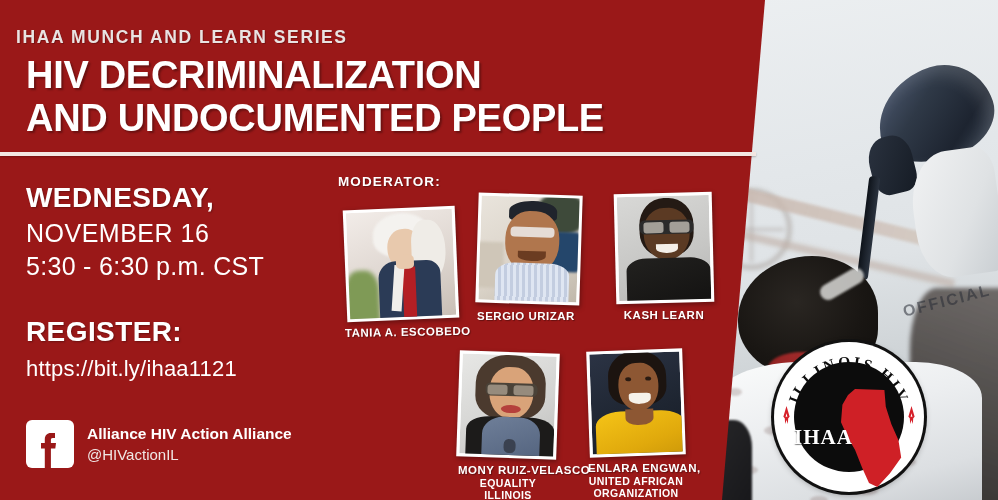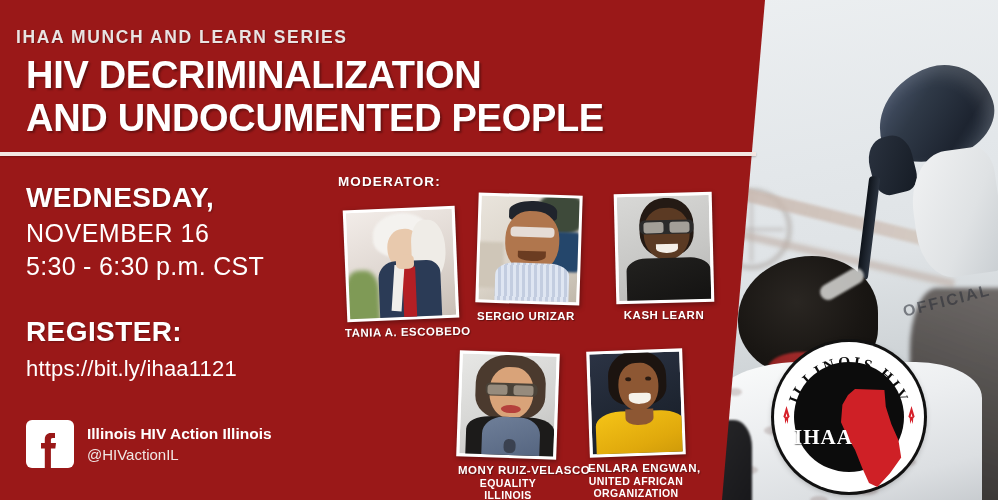--- a/index.html
+++ b/index.html
@@ -476,7 +476,7 @@
       </svg>
     </span>
     <span class="fb-text">
-      <span class="fb-name">Illinois HIV Action Illinois</span>
+      <span class="fb-name">Alliance HIV Action Alliance</span>
       <span class="fb-handle">@HIVactionIL</span>
     </span>
   </div>

